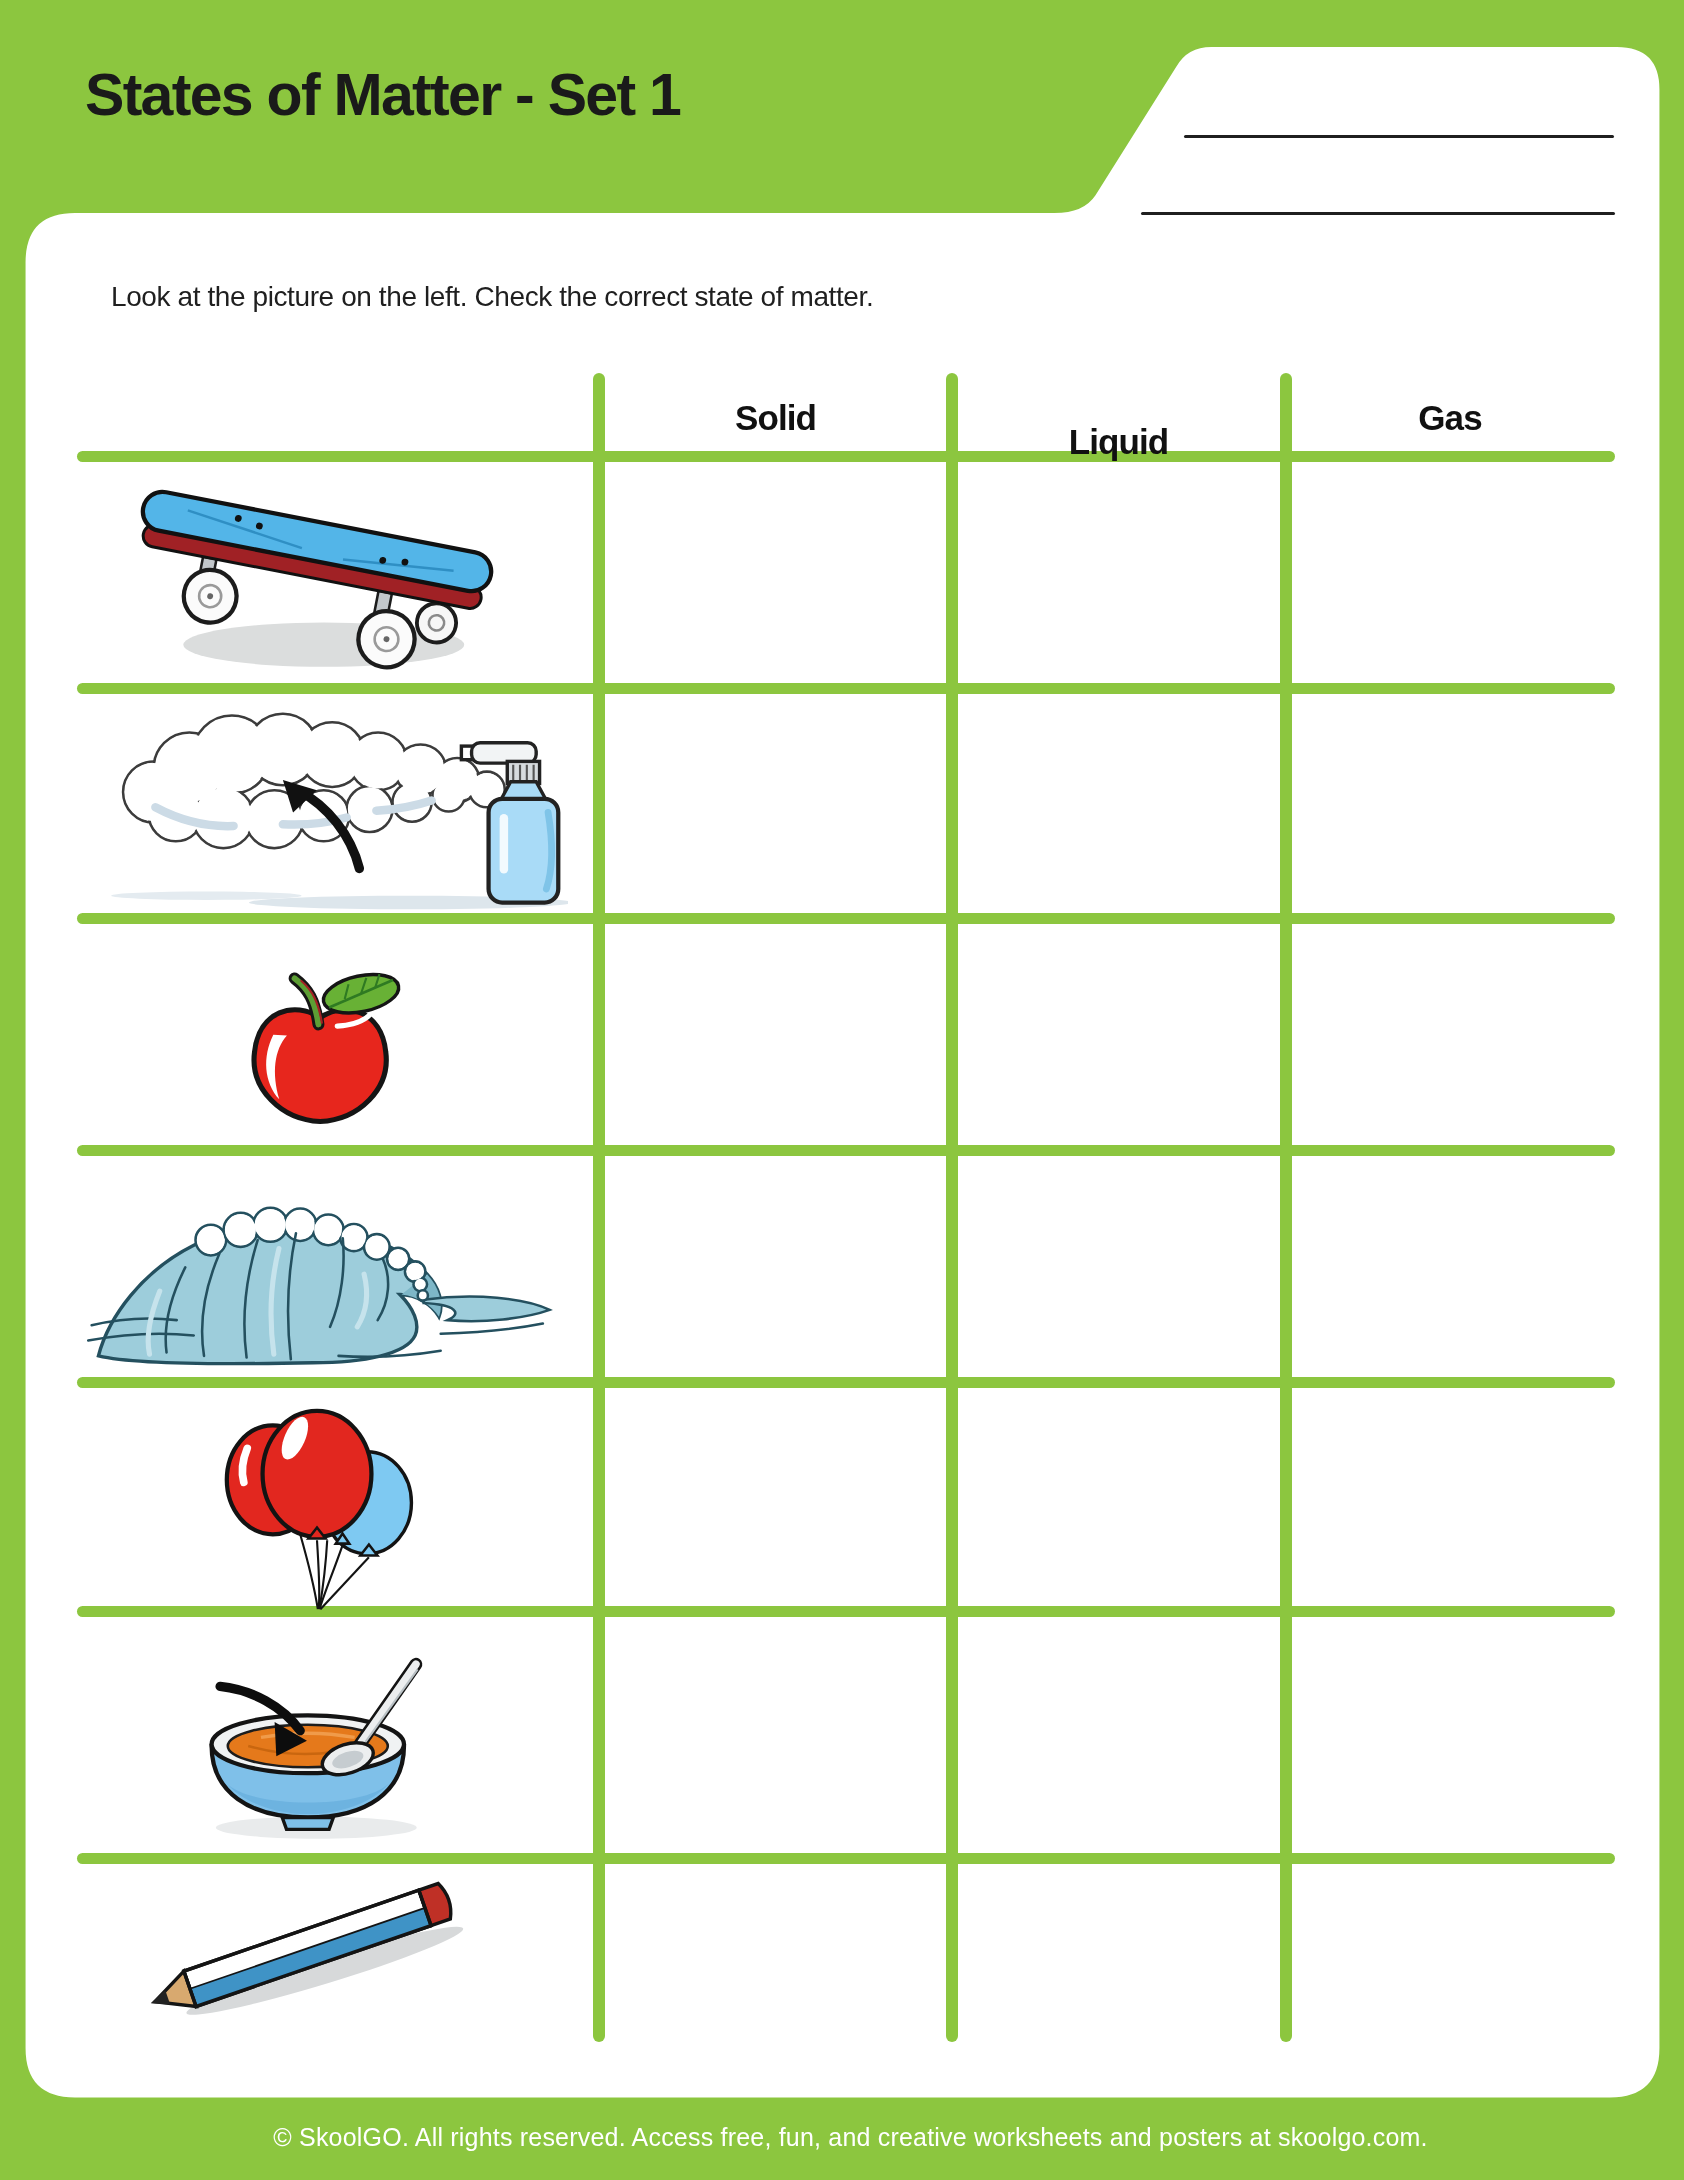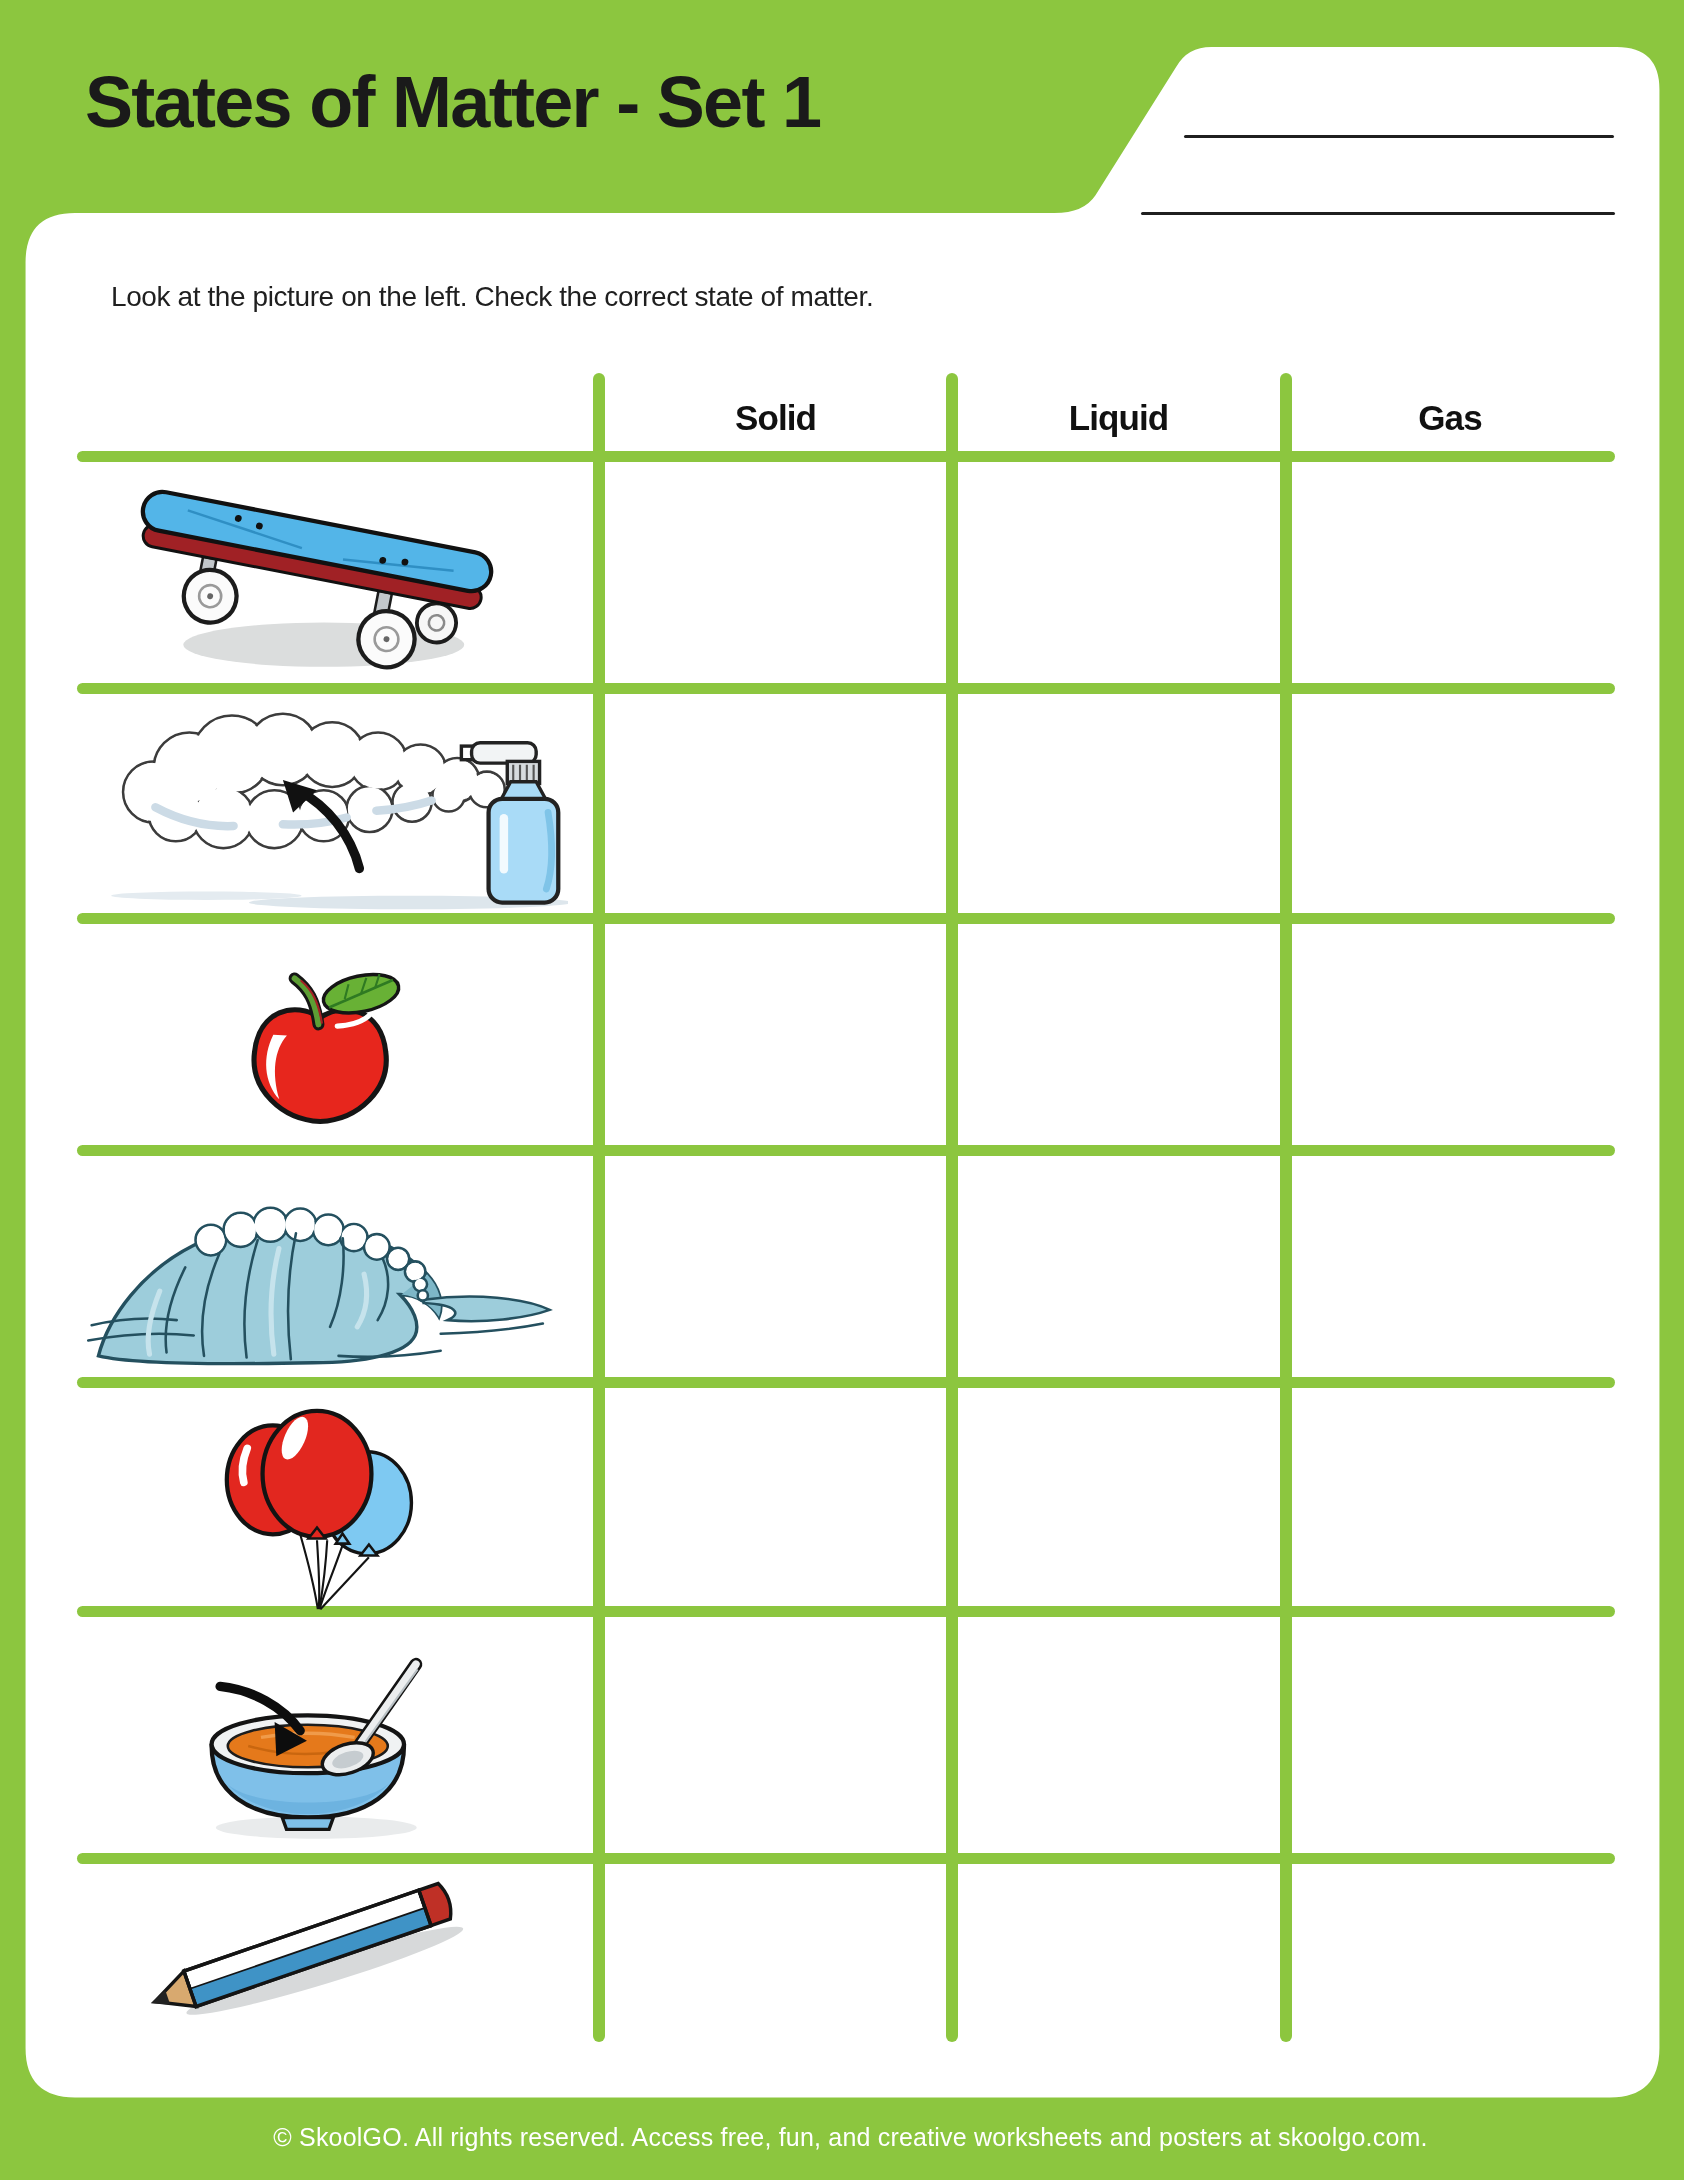--- a/index.html
+++ b/index.html
@@ -16,7 +16,7 @@
   #white-shape{position:absolute;left:0;top:0;width:1685px;height:2181px;}
   .page-title{
     left:85px;top:61px;width:1065px;
-    font-size:72px;font-weight:700;letter-spacing:-1.7px;color:var(--ink);
+    font-size:59px;font-weight:700;letter-spacing:-1.7px;color:var(--ink);
   }
   .blank-line{background:#1f1f1f;height:3.4px;border-radius:1.7px;}
   .instruction{

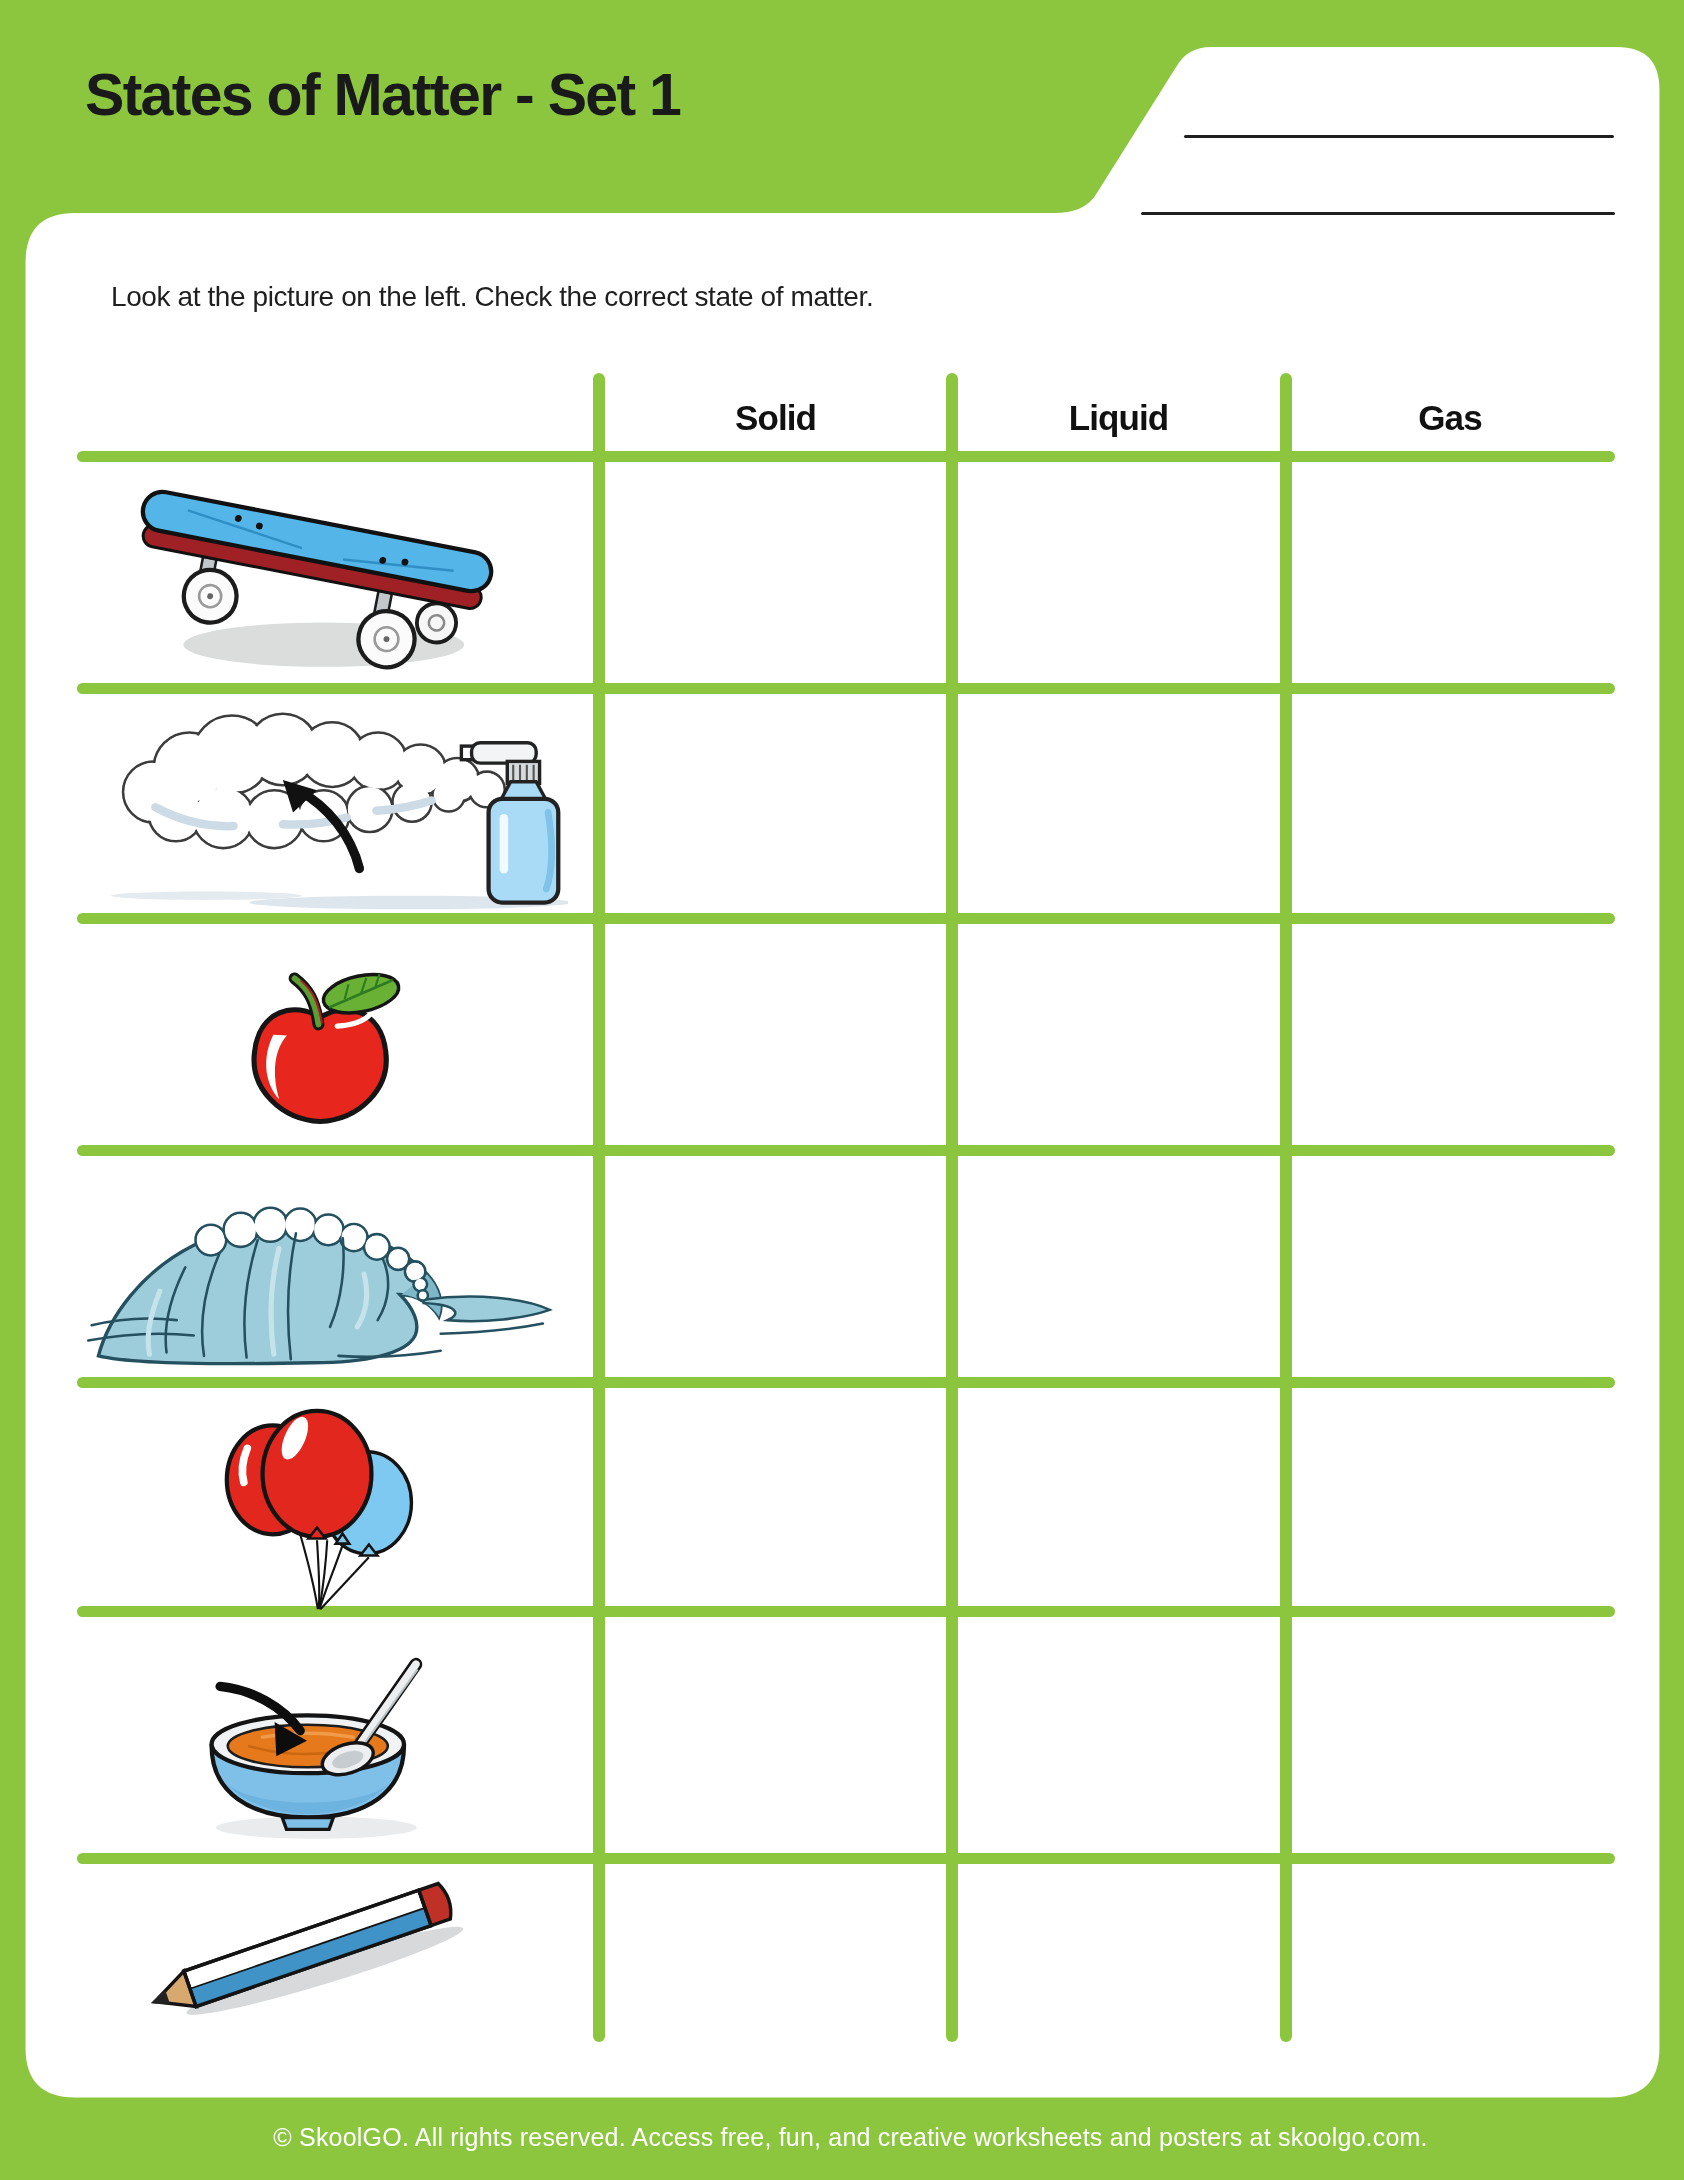--- a/index.html
+++ b/index.html
@@ -61,7 +61,7 @@
 <div class="abs hline" style="top:1853px;"></div>
 
 <div class="abs col-header" style="left:599px;width:353px;">Solid</div>
-<div class="abs col-header" style="left:951px;width:335px;">Liquid</div>
+<div class="abs col-header" style="left:951px;width:335px;margin-top:24px;">Liquid</div>
 <div class="abs col-header" style="left:1286px;width:328px;text-align:right;">Gas</div>
 
 <svg class="abs" style="left:128px;top:470px;" width="366" height="209" viewBox="0 0 430 245">

